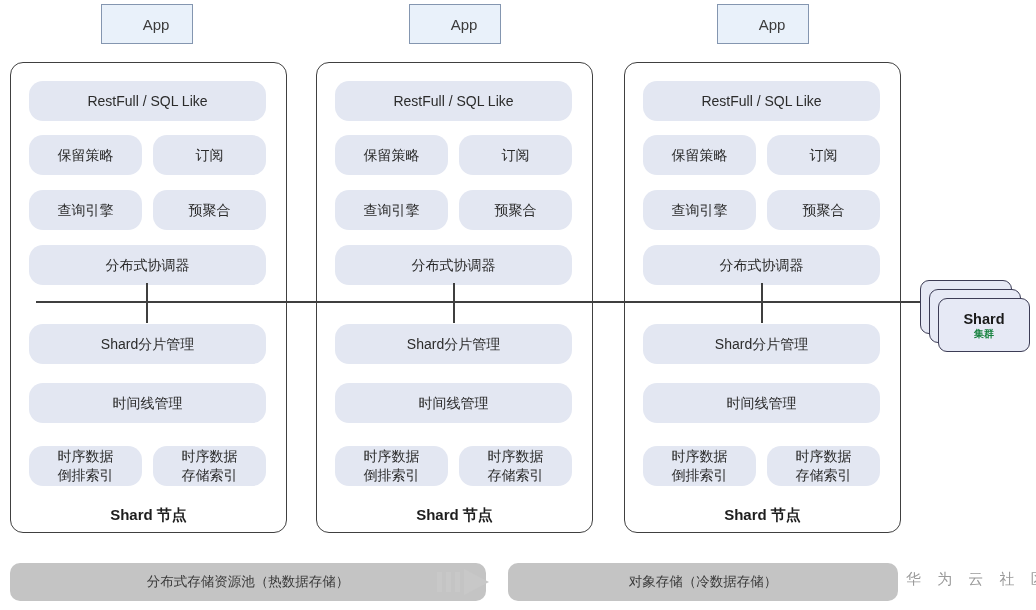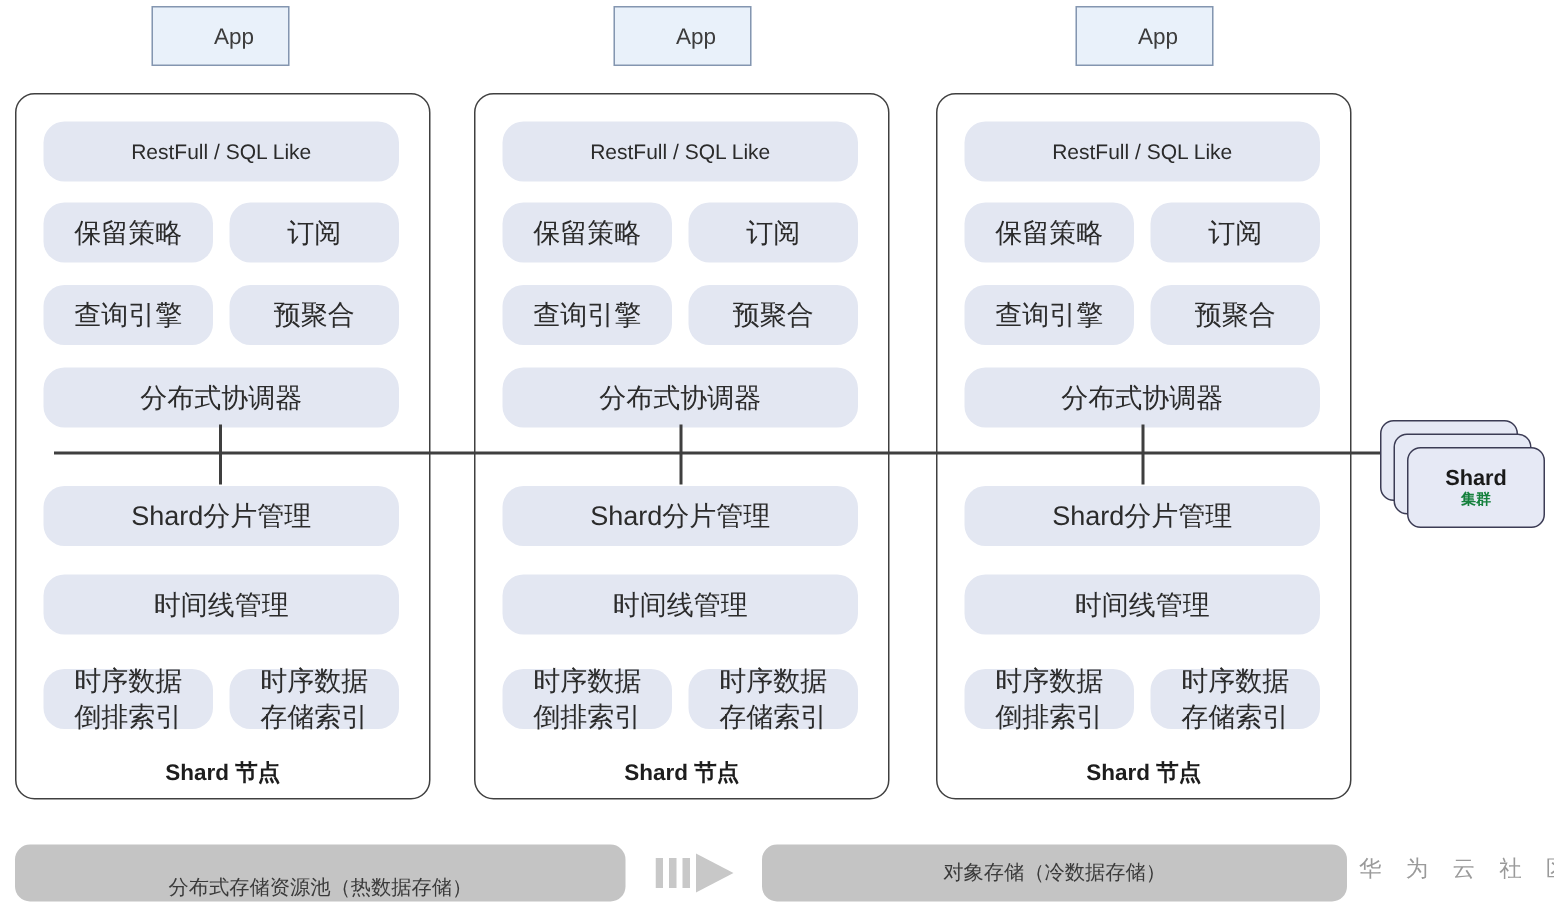--- a/index.html
+++ b/index.html
@@ -56,7 +56,7 @@
     align-items: center;
     justify-content: center;
     text-align: center;
-    font-size: 18px;
+    font-size: 14px;
     color: #2b2b2b;
     line-height: 1.35;
     box-sizing: border-box;

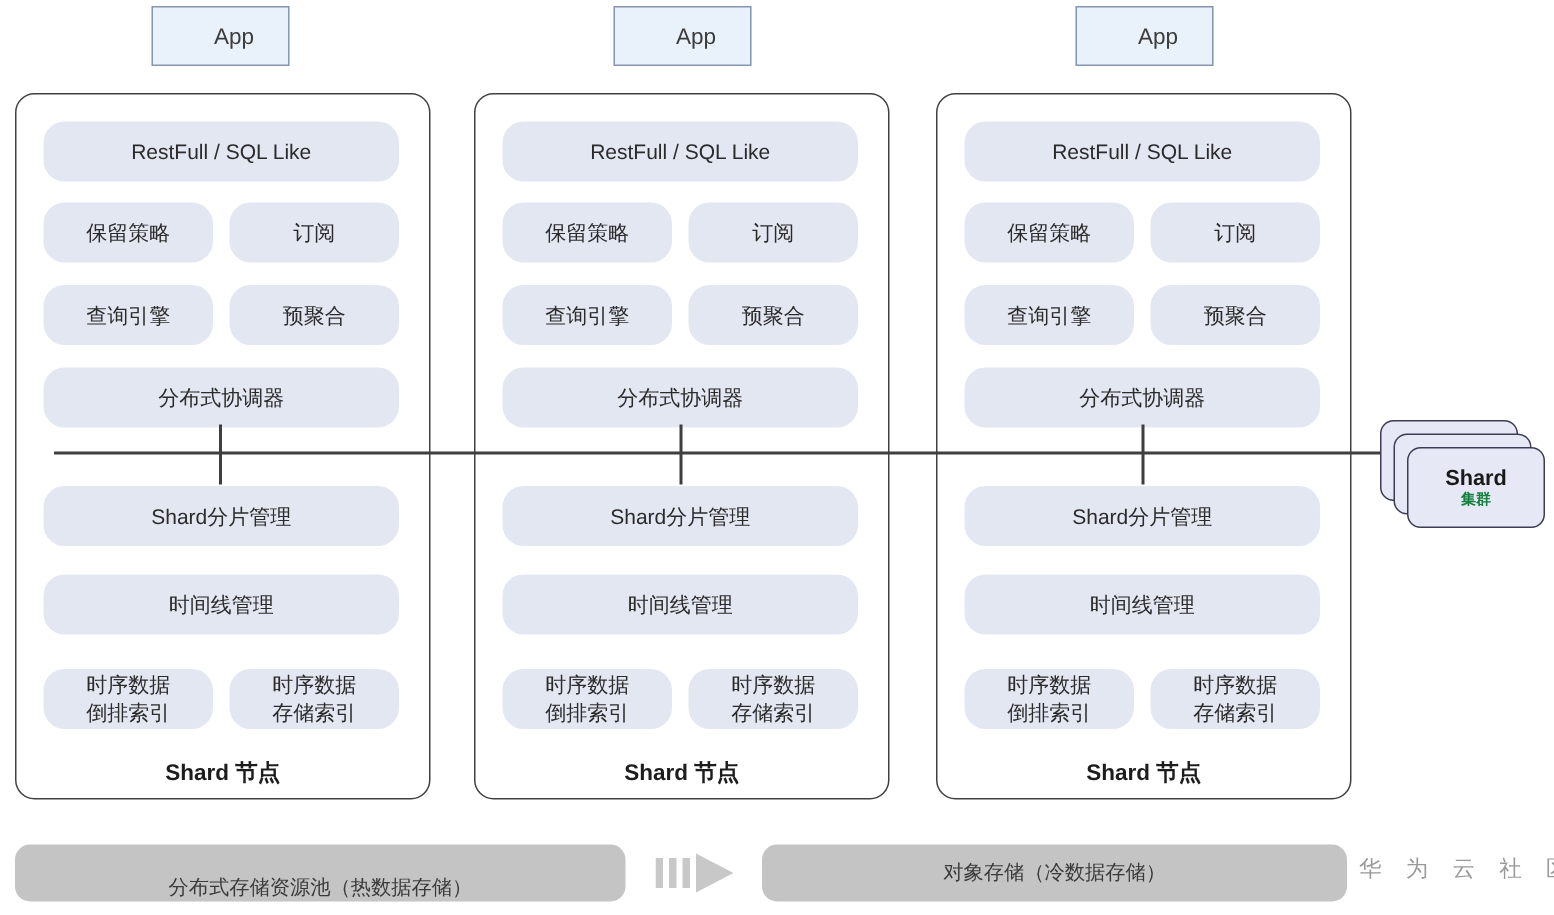--- a/index.html
+++ b/index.html
@@ -129,7 +129,7 @@
     color: #3a3a3a;
     box-sizing: border-box;
   }
-  #storage-hot  { left: 10px;  width: 407px; align-items: flex-end; }
+  #storage-hot  { left: 10px;  width: 476px; }
   #storage-cold { left: 508px; width: 390px; text-align: right; }
 
   

